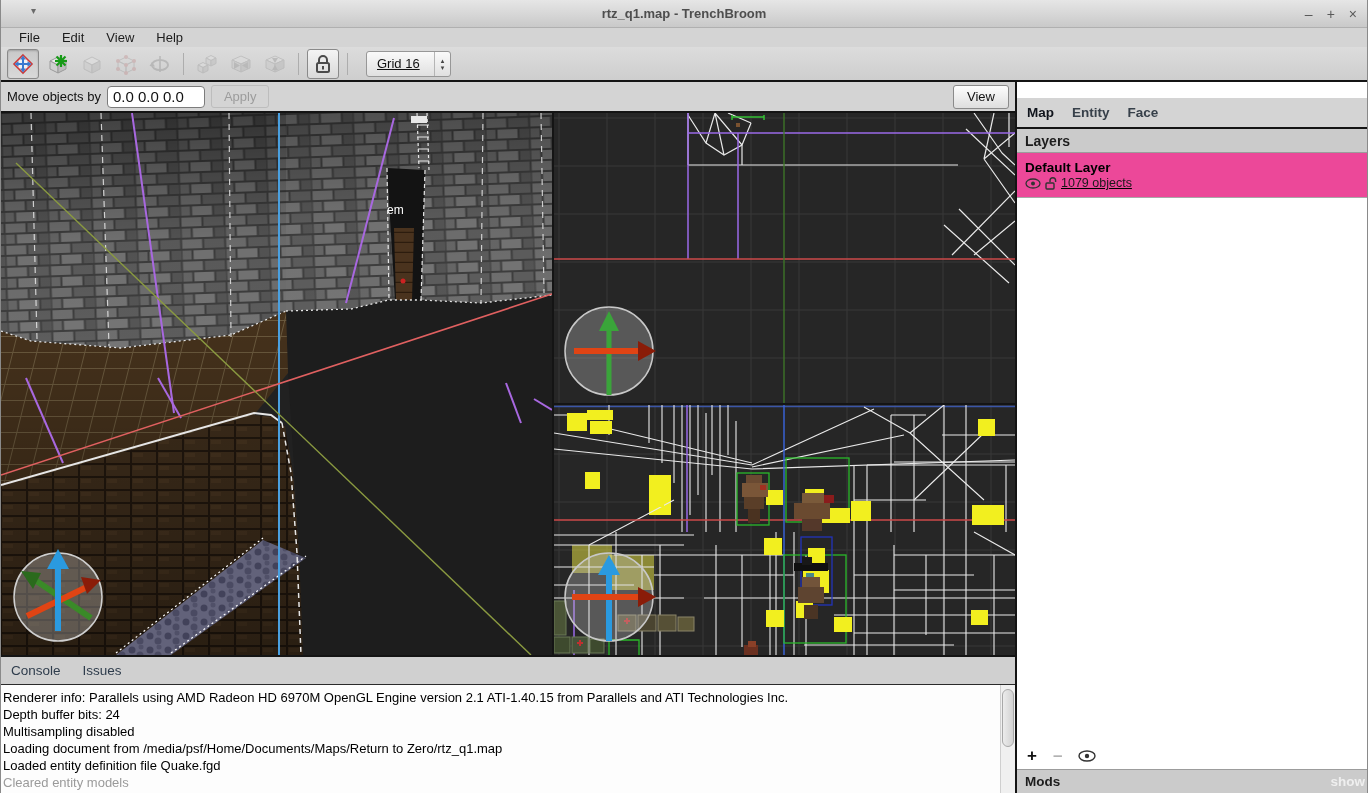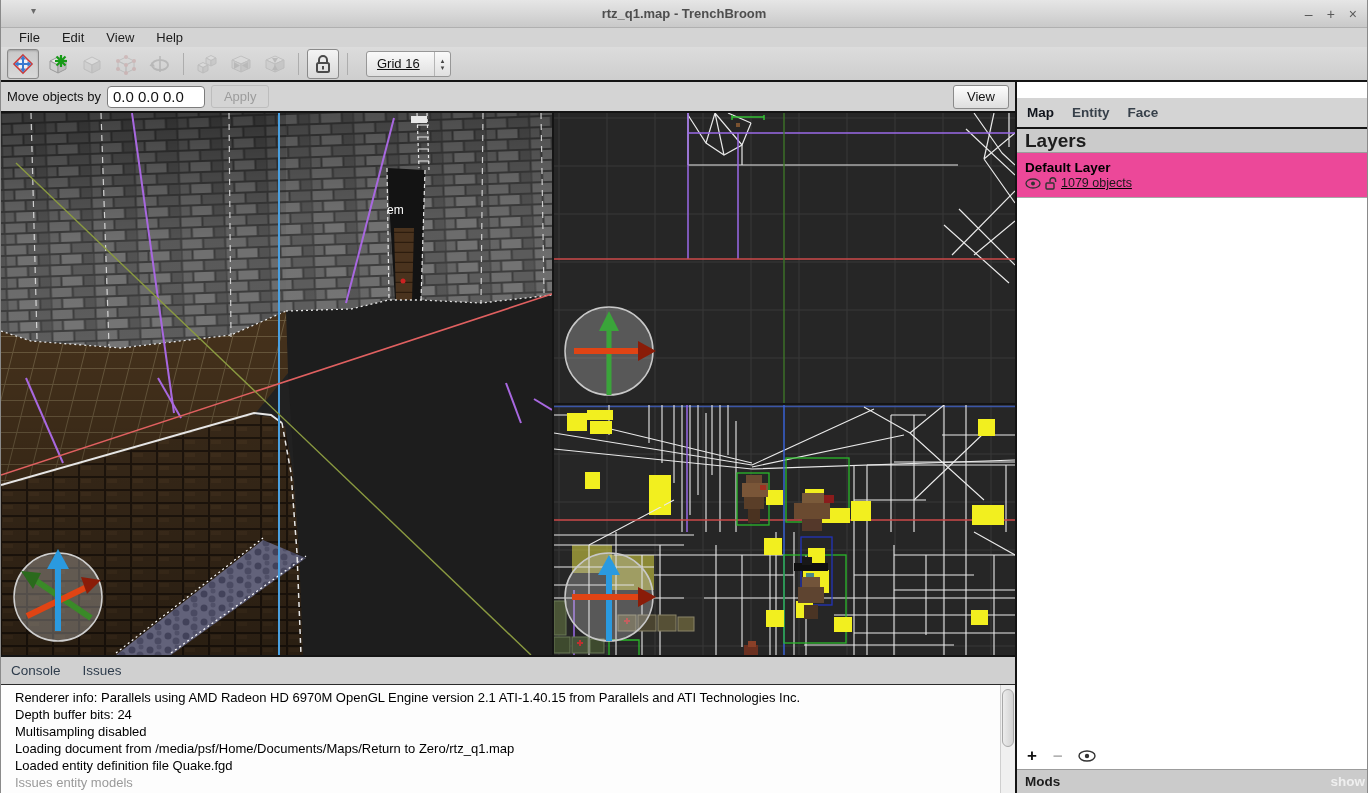--- a/index.html
+++ b/index.html
@@ -72,7 +72,7 @@
   .itab{font-size:13.5px;font-weight:700;color:#37404a;}
   .itab.active{color:#10141c;}
   .panel-header{height:23px;flex:0 0 23px;background:#cbcbcb;border-bottom:1px solid #9c9c9c;
-    display:flex;align-items:center;padding:0 8px;font-size:19px;font-weight:700;color:#1d1d1d;}
+    display:flex;align-items:center;padding:0 8px;font-size:14px;font-weight:700;color:#1d1d1d;}
   .layer-row{flex:0 0 40px;background:#ec4899;border-bottom:1px solid #a8a8a8;padding:7px 8px;box-sizing:border-box;}
   .layer-name{font-size:13.5px;font-weight:700;color:#000;}
   .layer-info{display:flex;align-items:center;gap:4px;margin-top:1px;text-decoration:underline;}

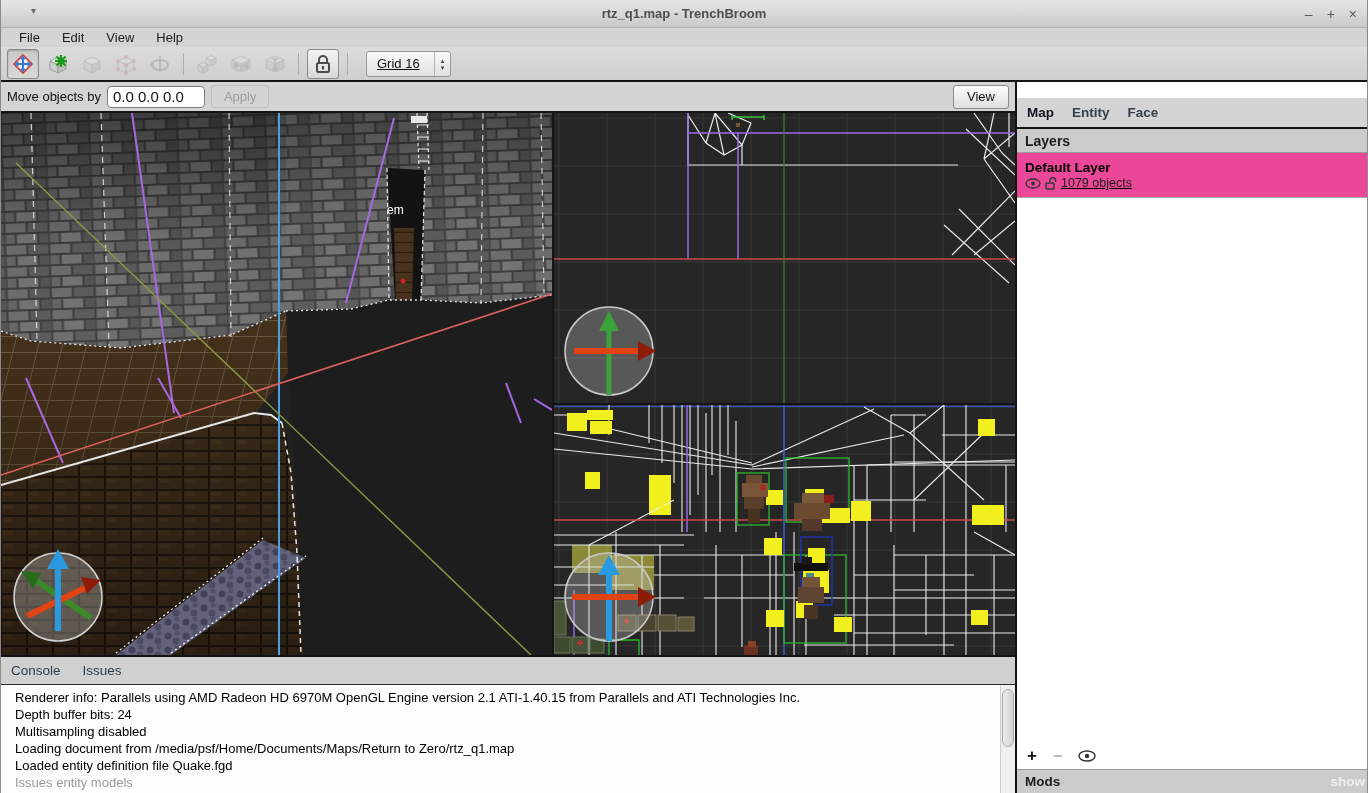--- a/index.html
+++ b/index.html
@@ -61,7 +61,7 @@
     display:flex;align-items:center;padding-left:10px;gap:22px;}
   .ctab{font-size:13.5px;font-weight:400;color:#2e3c4c;}
   .console-body{flex:1;display:flex;min-height:0;}
-  .console-log{flex:1;padding:4px 14px;font-size:13px;line-height:17px;color:#000;overflow:hidden;}
+  .console-log{flex:1;padding:4px 2px;font-size:13px;line-height:17px;color:#000;overflow:hidden;}
   .console-log .muted{color:#9a9a9a;}
   .console-scroll{width:14px;flex:0 0 14px;background:#f0f0f0;border-left:1px solid #cfcfcf;position:relative;}
   .console-thumb{position:absolute;left:1px;top:4px;width:10px;height:56px;border:1px solid #a8a8a8;

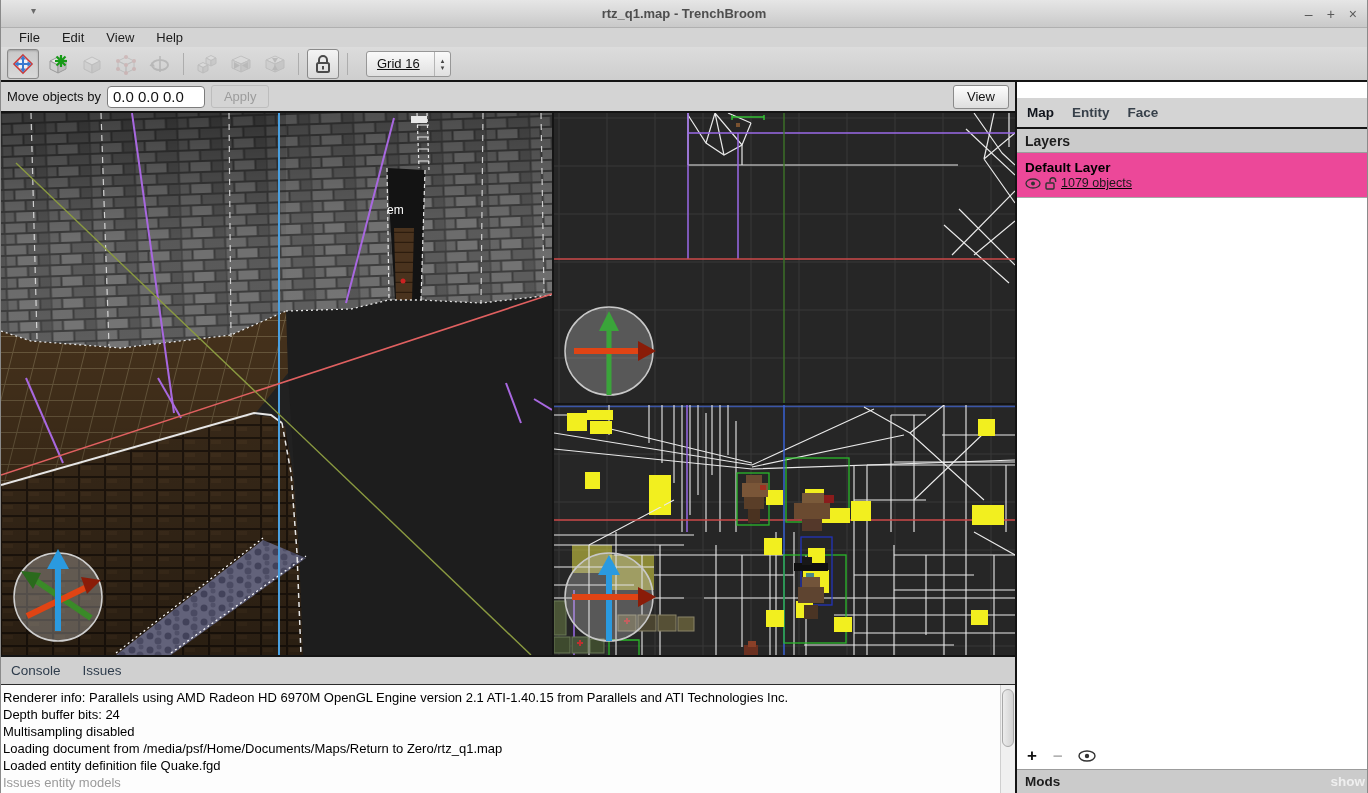--- a/index.html
+++ b/index.html
@@ -512,7 +512,7 @@
             <div>Multisampling disabled</div>
             <div>Loading document from /media/psf/Home/Documents/Maps/Return to Zero/rtz_q1.map</div>
             <div>Loaded entity definition file Quake.fgd</div>
-            <div class="muted">Issues entity models</div>
+            <div class="muted">Cleared entity models</div>
           </div>
           <div class="console-scroll">
             <div class="console-thumb"></div>

